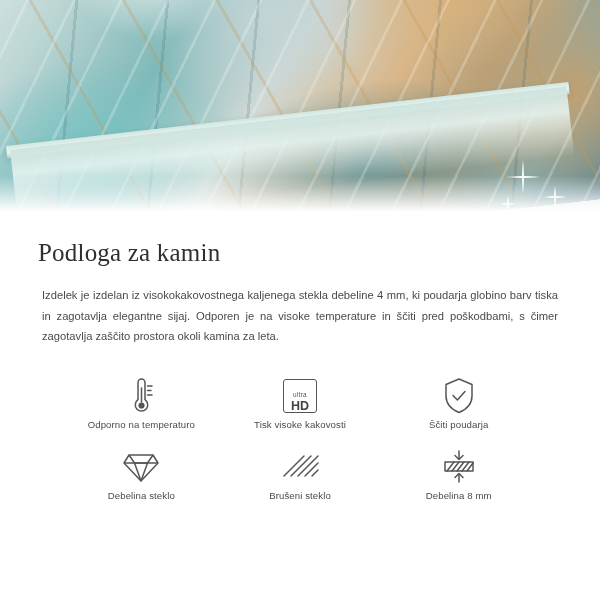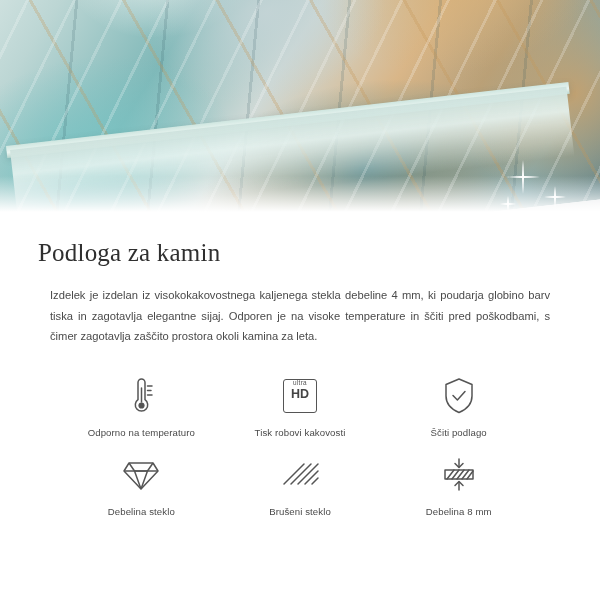--- a/index.html
+++ b/index.html
@@ -137,7 +137,7 @@
     font-size: 11.2px;
     line-height: 1.85;
     color: #4a4a4a;
-    margin: 12px;
+    margin: 4px;
     max-width: 528px;
     text-align: justify;
   }

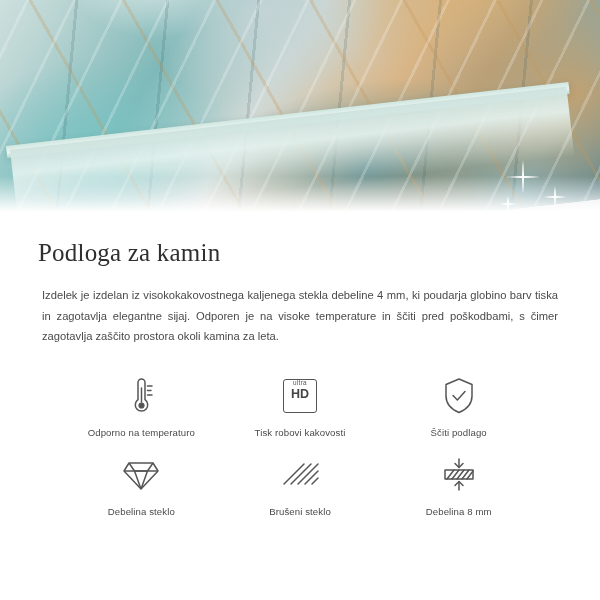--- a/index.html
+++ b/index.html
@@ -178,7 +178,7 @@
     display: flex;
     flex-direction: column;
     align-items: center;
-    justify-content: flex-start;
+    justify-content: flex-end;
     line-height: 1;
   }
   .ultrahd .u-top {

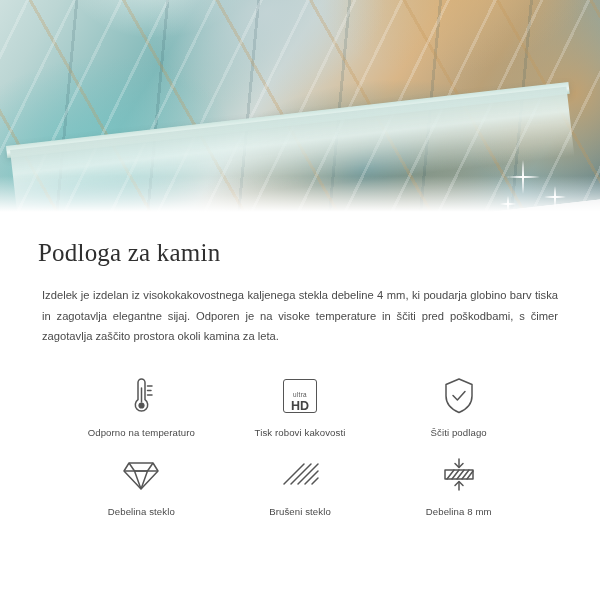--- a/index.html
+++ b/index.html
@@ -164,7 +164,6 @@
     color: #555555;
   }
   .feature-label {
-    margin-top: 8px;
     font-size: 9.6px;
     color: #4a4a4a;
     text-align: center;

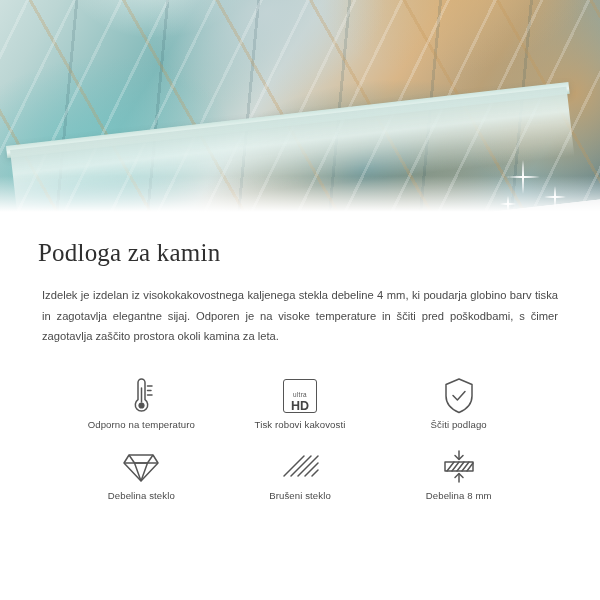--- a/index.html
+++ b/index.html
@@ -238,7 +238,7 @@
             <span class="u-bot">HD</span>
           </div>
         </div>
-        <div class="feature-label">Tisk robovi kakovosti</div>
+        <div class="feature-label">Tisk visoke kakovosti</div>
       </div>
 
       <div class="feature">

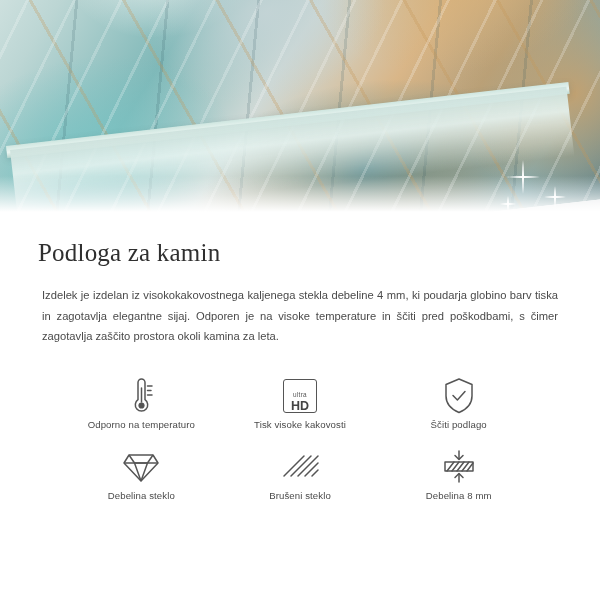--- a/index.html
+++ b/index.html
@@ -248,7 +248,7 @@
             <polyline points="12,20.5 16.4,25 24,16.5"></polyline>
           </svg>
         </div>
-        <div class="feature-label">Ščiti podlago</div>
+        <div class="feature-label">Ščiti poudarja</div>
       </div>
 
       <div class="feature">

